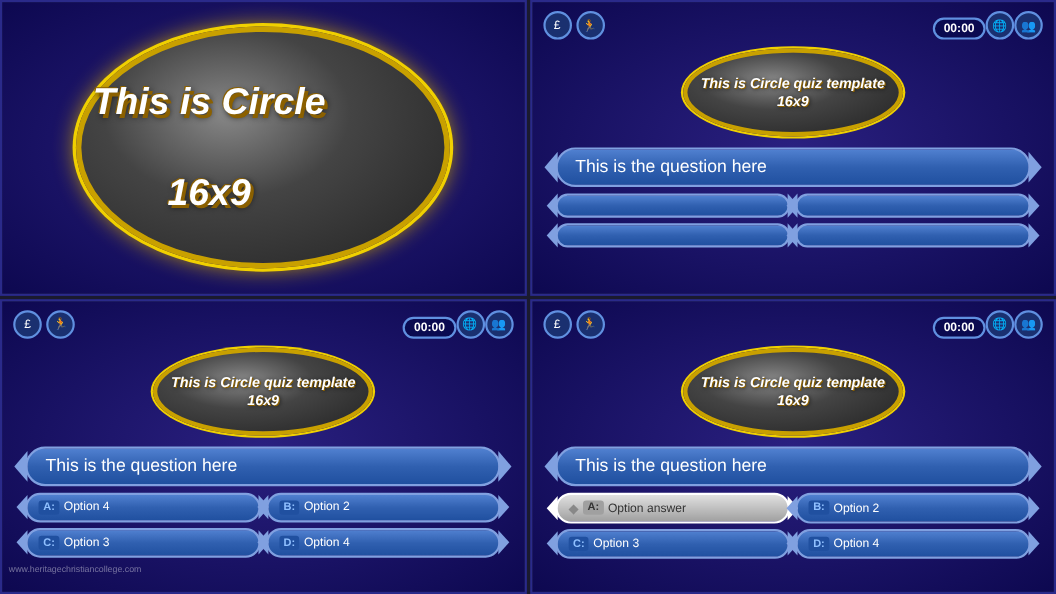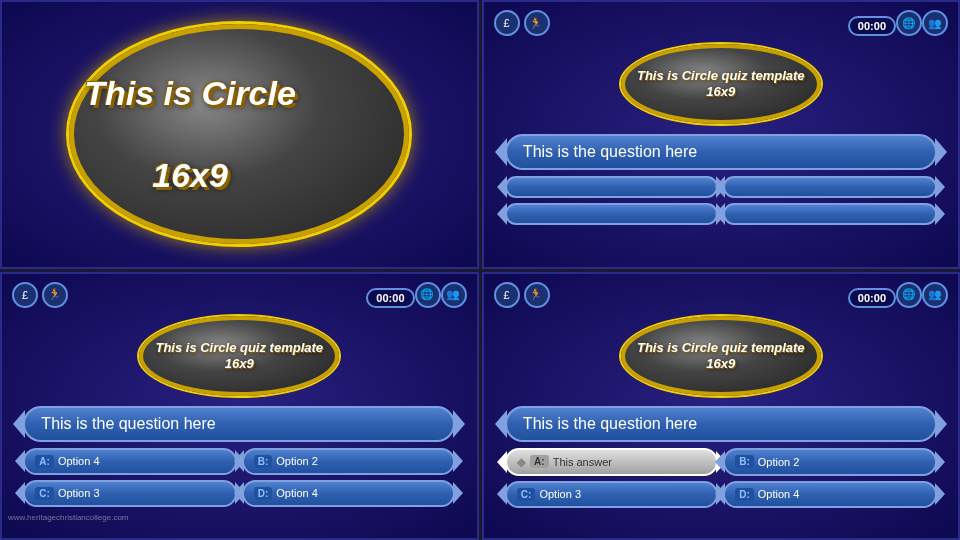--- a/index.html
+++ b/index.html
@@ -436,7 +436,7 @@
     <div class="option-btn right-answer">
       <span class="diamond-icon">◆</span>
       <span class="option-label">A:</span>
-      <span>This answer</span>
+      <span>Option answer</span>
     </div>
     <div class="option-btn">
       <span class="option-label">B:</span>

